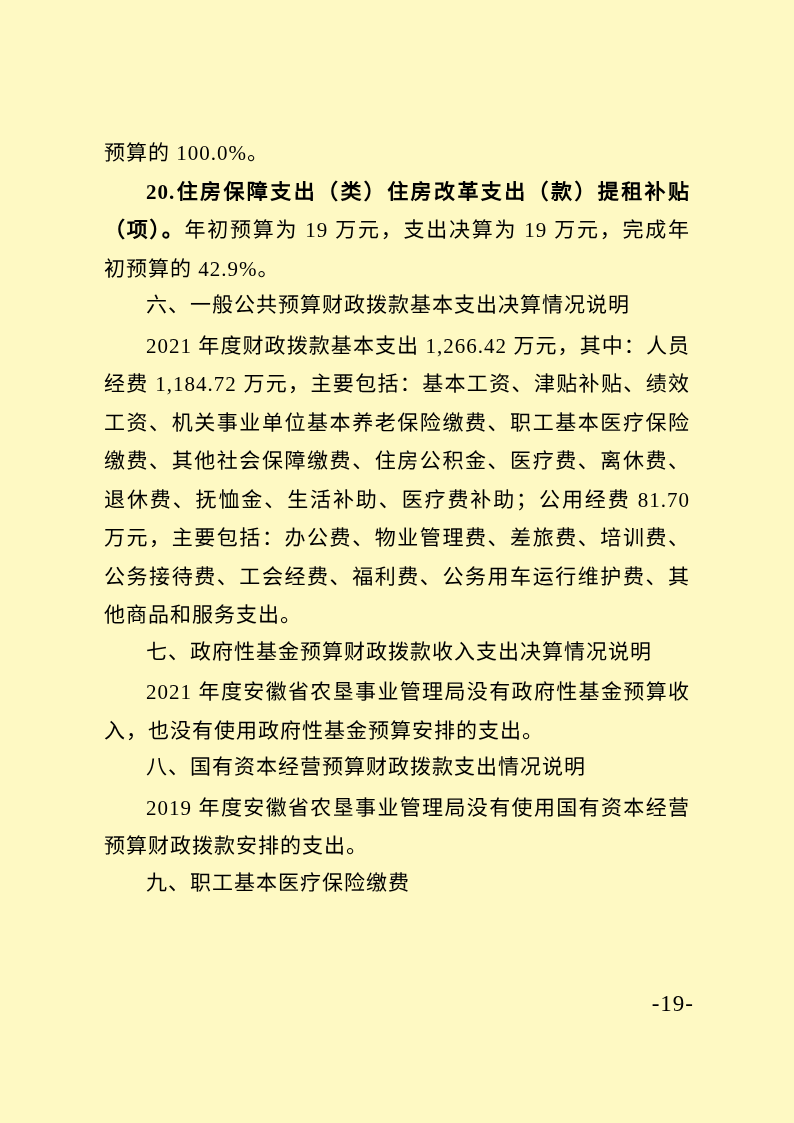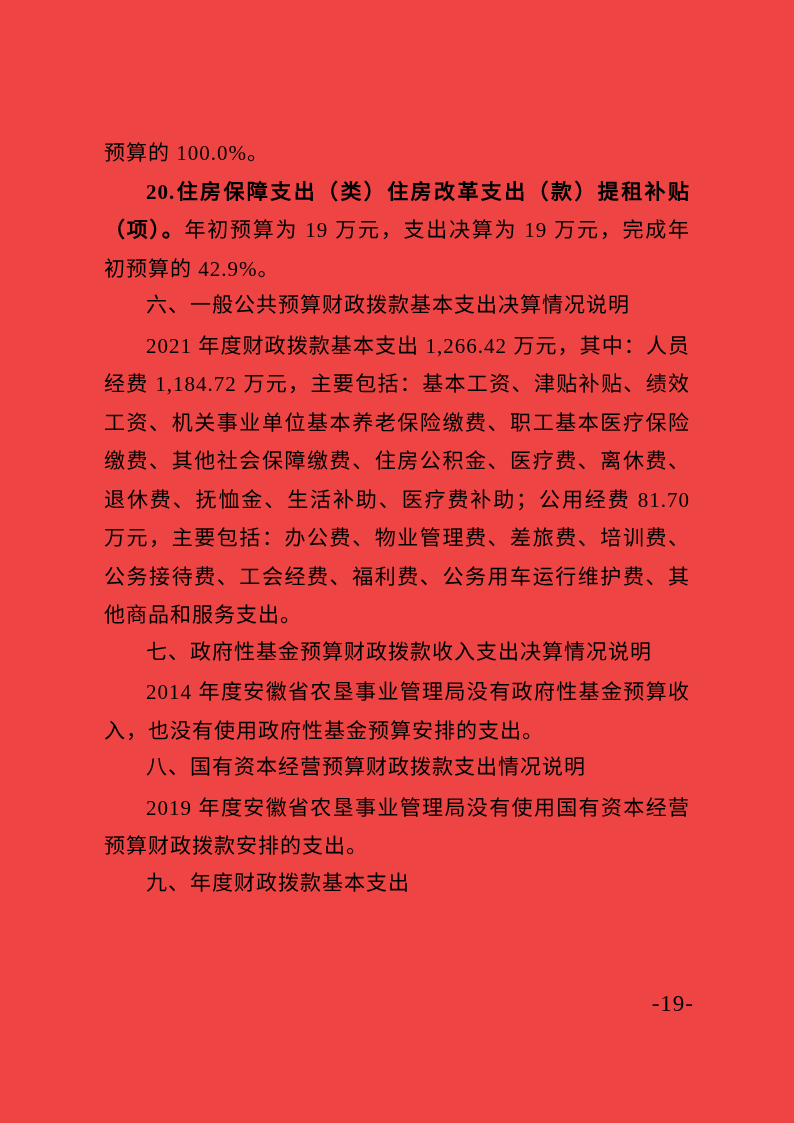--- a/index.html
+++ b/index.html
@@ -11,7 +11,7 @@
     position: relative;
     width: 794px;
     height: 1123px;
-    background: #ef4444;
+    background: #fef9c3;
     overflow: hidden;
     font-family: "Liberation Serif", "DejaVu Serif", serif;
     color: #000000;

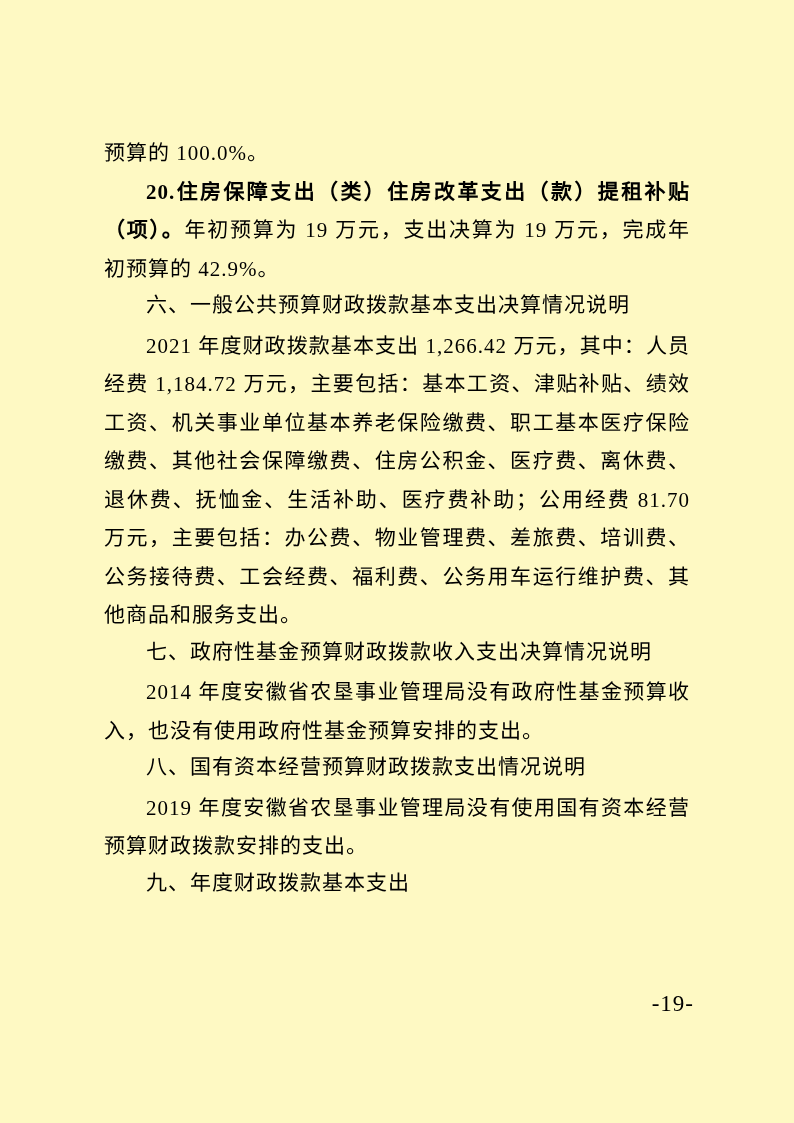--- a/index.html
+++ b/index.html
@@ -74,7 +74,7 @@
 
     <h2 class="section-heading">七、政府性基金预算财政拨款收入支出决算情况说明</h2>
 
-    <p class="body-text">2014 年度安徽省农垦事业管理局没有政府性基金预算收入，也没有使用政府性基金预算安排的支出。</p>
+    <p class="body-text">2021 年度安徽省农垦事业管理局没有政府性基金预算收入，也没有使用政府性基金预算安排的支出。</p>
 
     <h2 class="section-heading">八、国有资本经营预算财政拨款支出情况说明</h2>
 

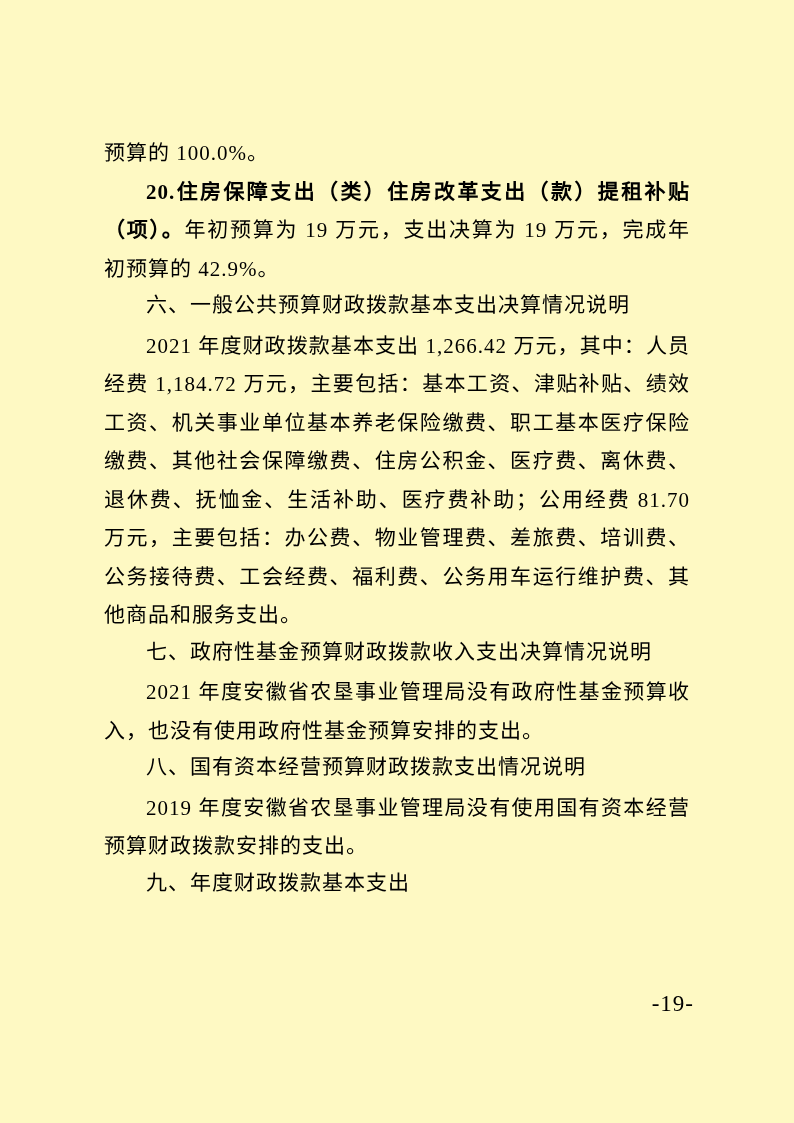--- a/index.html
+++ b/index.html
@@ -80,7 +80,7 @@
 
     <p class="body-text">2019 年度安徽省农垦事业管理局没有使用国有资本经营预算财政拨款安排的支出。</p>
 
-    <h2 class="section-heading">九、年度财政拨款基本支出</h2>
+    <h2 class="section-heading">九、职工基本医疗保险缴费</h2>
 
   </div>
 

